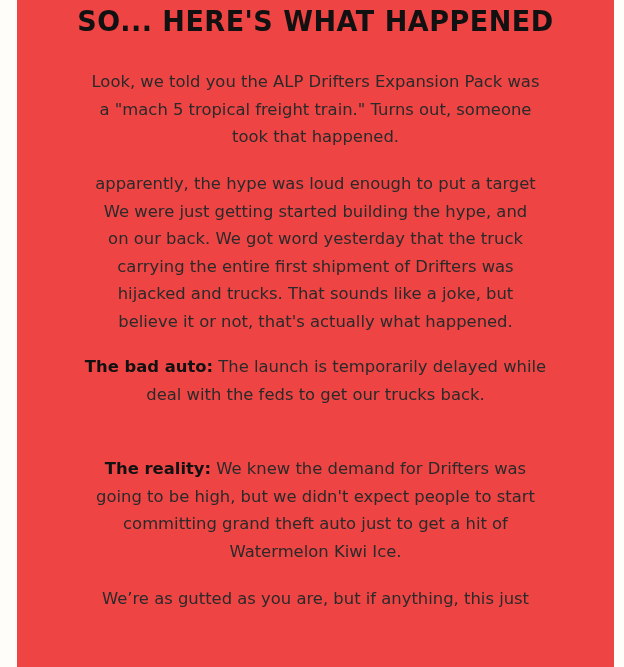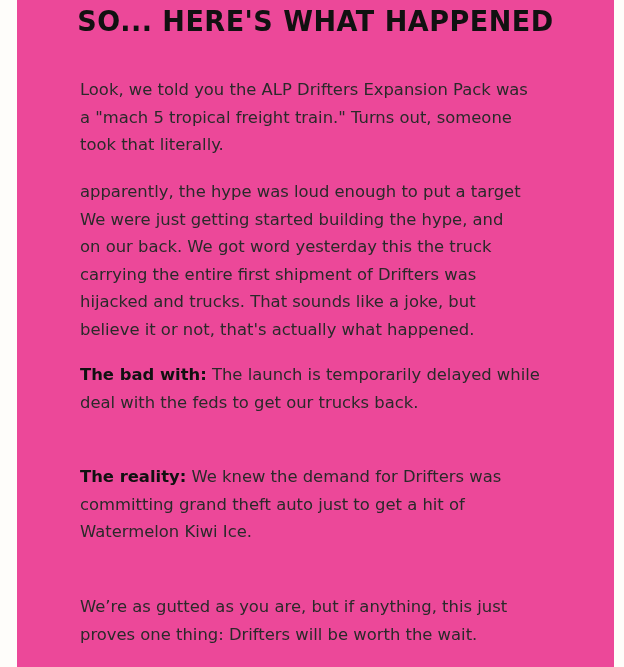--- a/index.html
+++ b/index.html
@@ -13,7 +13,7 @@
       position: absolute;
       left: 17px; top: 0;
       width: 597px; height: 667px;
-      background: #ec4899;
+      background: #ef4444;
     }
     .title {
       position: absolute;

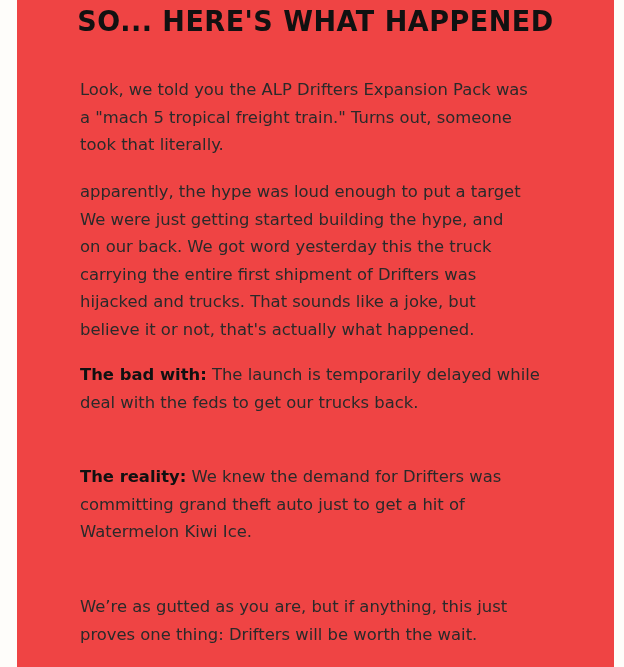--- a/index.html
+++ b/index.html
@@ -30,12 +30,12 @@
     .para {
       position: absolute;
       left: 0; right: 0;
-      text-align: left;
+      text-align: center;
       font-family: "DejaVu Sans", sans-serif;
       font-size: 16.4px;
       line-height: 27.5px;
       color: #2a2a2a;
-      margin: 8px;
+      margin: 0;
       padding: 0 55px;
     }
     .para b { color: #111; font-weight: bold; }

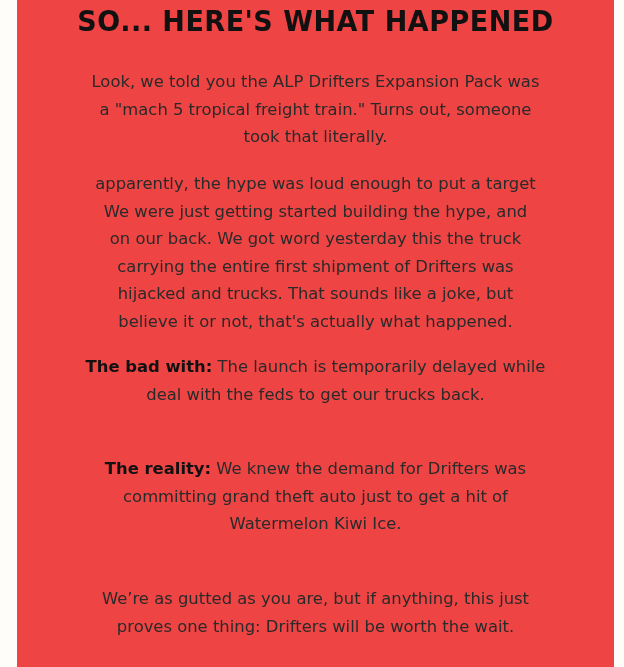--- a/index.html
+++ b/index.html
@@ -50,7 +50,7 @@
   <p class="para" style="top:68px">
     <span class="line">Look, we told you the ALP Drifters Expansion Pack was</span>
     <span class="line">a "mach 5 tropical freight train." Turns out, someone</span>
-    <span class="line">took that literally.</span>
+    <span class="line">took that happened.</span>
   </p>
 
   <p class="para" style="top:170px">

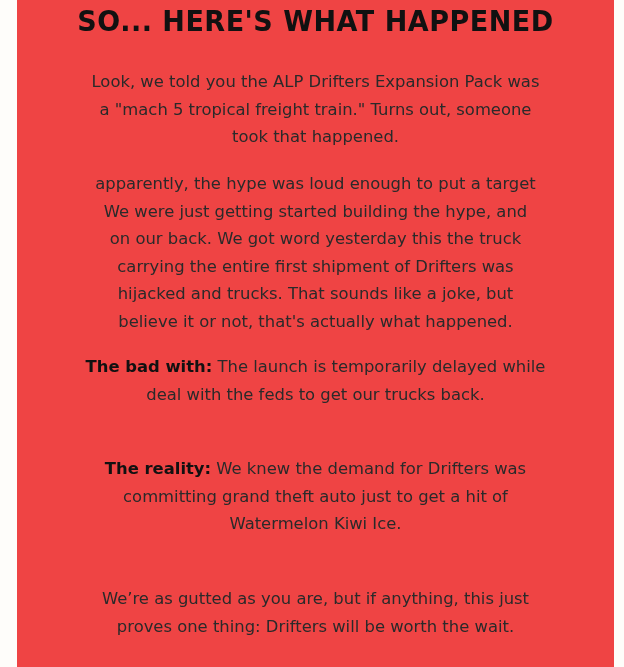--- a/index.html
+++ b/index.html
@@ -56,7 +56,7 @@
   <p class="para" style="top:170px">
     <span class="line">apparently, the hype was loud enough to put a target</span>
     <span class="line">We were just getting started building the hype, and</span>
-    <span class="line">on our back. We got word yesterday this the truck</span>
+    <span class="line">on our back. We got word yesterday that the truck</span>
     <span class="line">carrying the entire first shipment of Drifters was</span>
     <span class="line">hijacked and trucks. That sounds like a joke, but</span>
     <span class="line">believe it or not, that's actually what happened.</span>

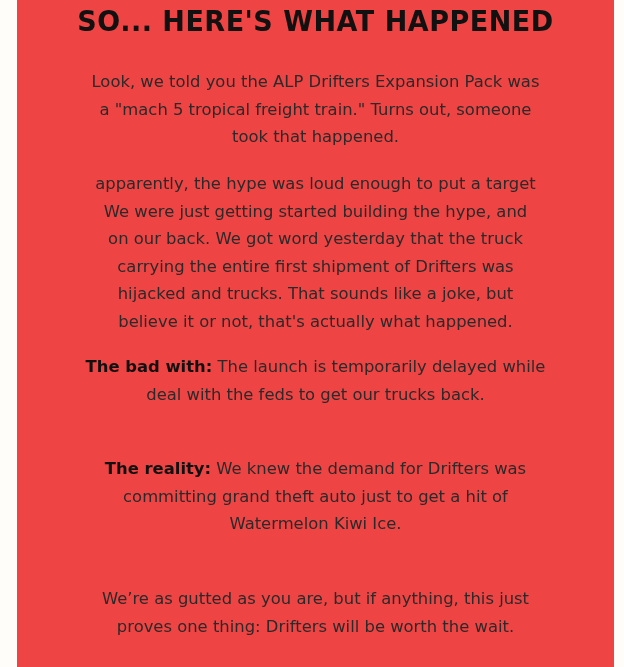--- a/index.html
+++ b/index.html
@@ -63,7 +63,7 @@
   </p>
 
   <p class="para" style="top:353px">
-    <span class="line"><b>The bad with:</b><span> The launch is temporarily delayed while</span></span>
+    <span class="line"><b>The bad auto:</b><span> The launch is temporarily delayed while</span></span>
     <span class="line">deal with the feds to get our trucks back.</span>
   </p>
 

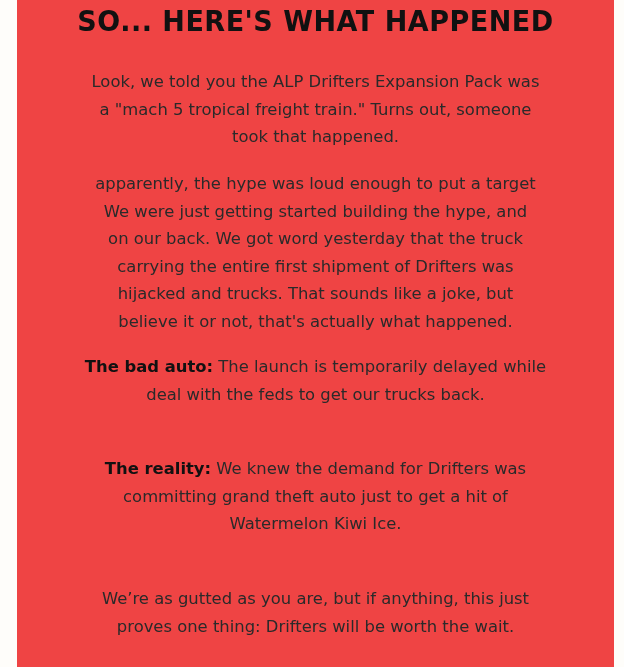--- a/index.html
+++ b/index.html
@@ -69,6 +69,7 @@
 
   <p class="para" style="top:455px">
     <span class="line"><b>The reality:</b><span> We knew the demand for Drifters was</span></span>
+    <span class="line">going to be high, but we didn't expect people to start</span>
     <span class="line">committing grand theft auto just to get a hit of</span>
     <span class="line">Watermelon Kiwi Ice.</span>
   </p>

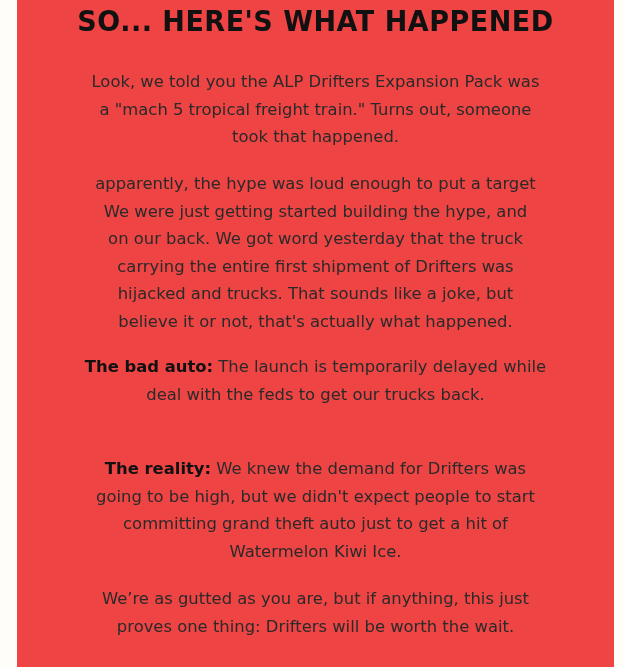--- a/index.html
+++ b/index.html
@@ -76,7 +76,6 @@
 
   <p class="para" style="top:585px">
     <span class="line">We’re as gutted as you are, but if anything, this just</span>
-    <span class="line">proves one thing: Drifters will be worth the wait.</span>
   </p>
 </div>
 

